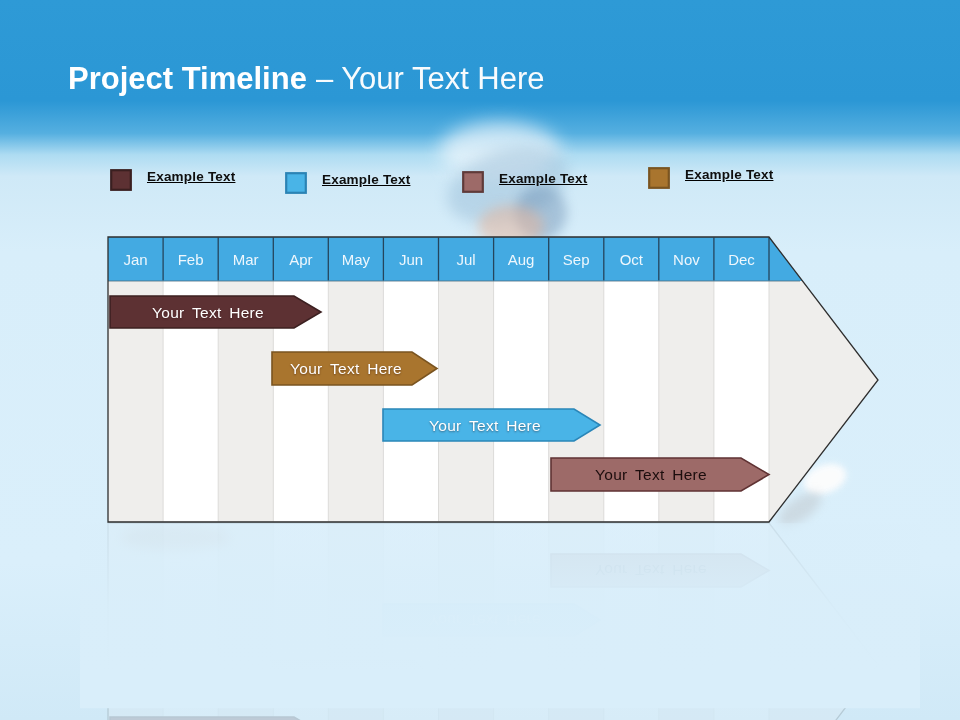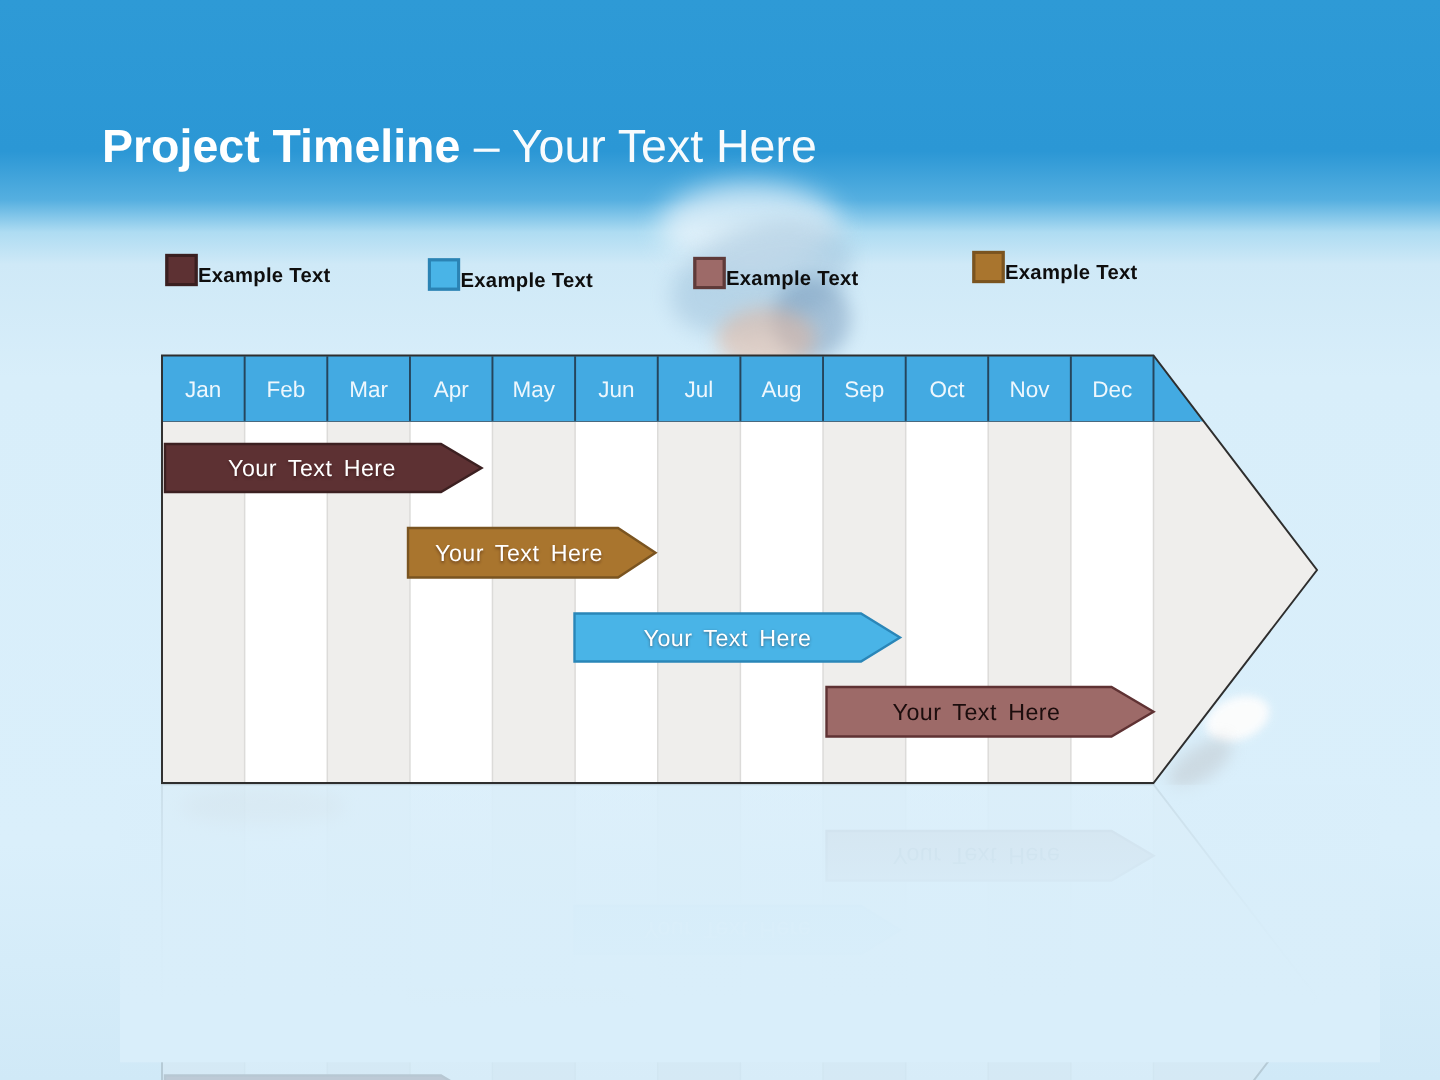--- a/index.html
+++ b/index.html
@@ -12,7 +12,7 @@
   }
   .title{
     position:absolute;left:68px;top:61px;white-space:nowrap;
-    color:#ffffff;font-size:31px;line-height:1.15;margin-top:19px;
+    color:#ffffff;font-size:31px;line-height:1.15;
   }
   .t-main{font-weight:700;}
   .t-sub{font-weight:400;margin-left:9px;opacity:.97;}

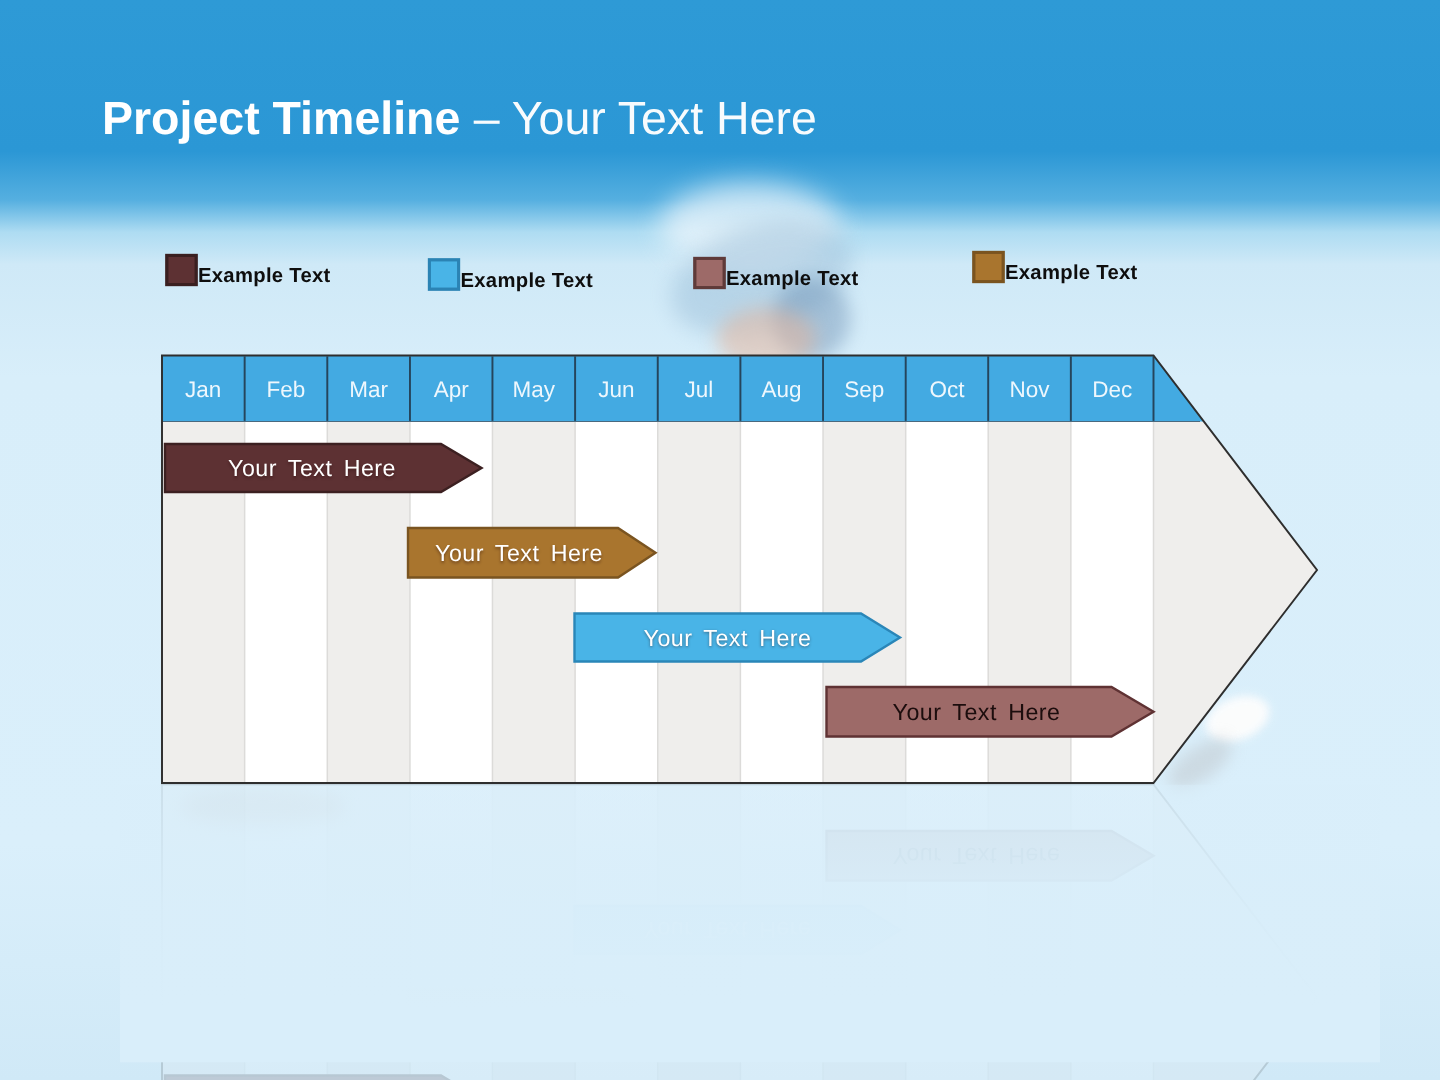--- a/index.html
+++ b/index.html
@@ -17,7 +17,7 @@
   .t-main{font-weight:700;}
   .t-sub{font-weight:400;margin-left:9px;opacity:.97;}
   .legend{position:absolute;left:0;top:0;width:960px;height:0;}
-  .legend-item{position:absolute;display:flex;align-items:flex-end;}
+  .legend-item{position:absolute;display:flex;align-items:flex-start;gap:15px;text-decoration:underline;}
   .legend-item .lbl{font-size:13.5px;font-weight:700;color:#0e0e0e;letter-spacing:.2px;white-space:nowrap;}
   .legend-item svg{display:block;}
   

